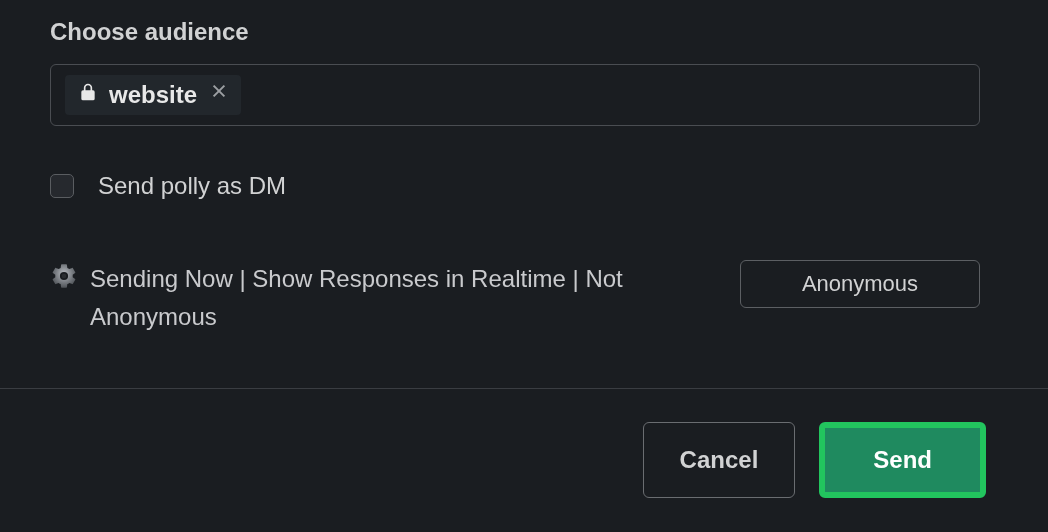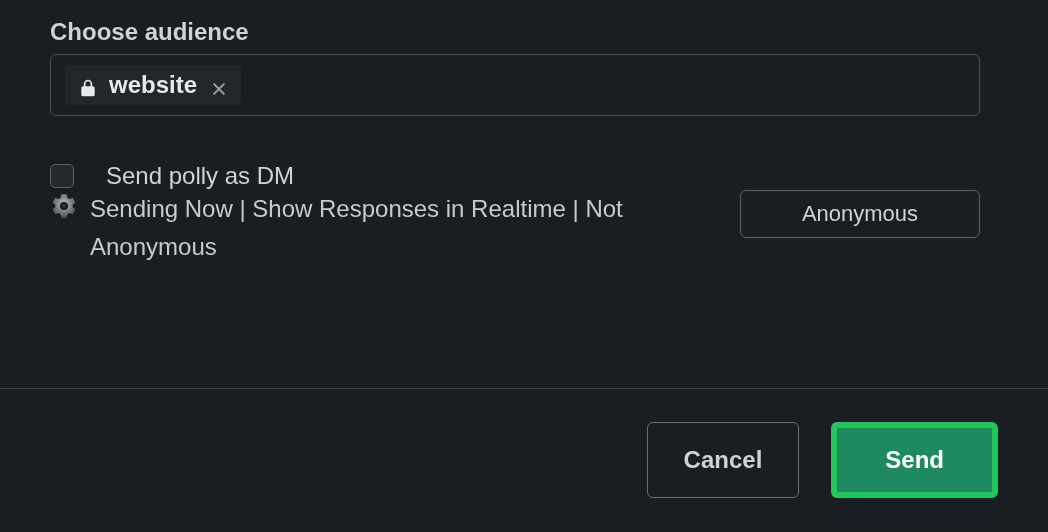--- a/index.html
+++ b/index.html
@@ -18,7 +18,7 @@
     font-size: 24px;
     font-weight: 700;
     color: #d1d2d3;
-    margin-bottom: 8px;
+    margin-bottom: 18px;
   }
   .audience-input {
     width: 930px;

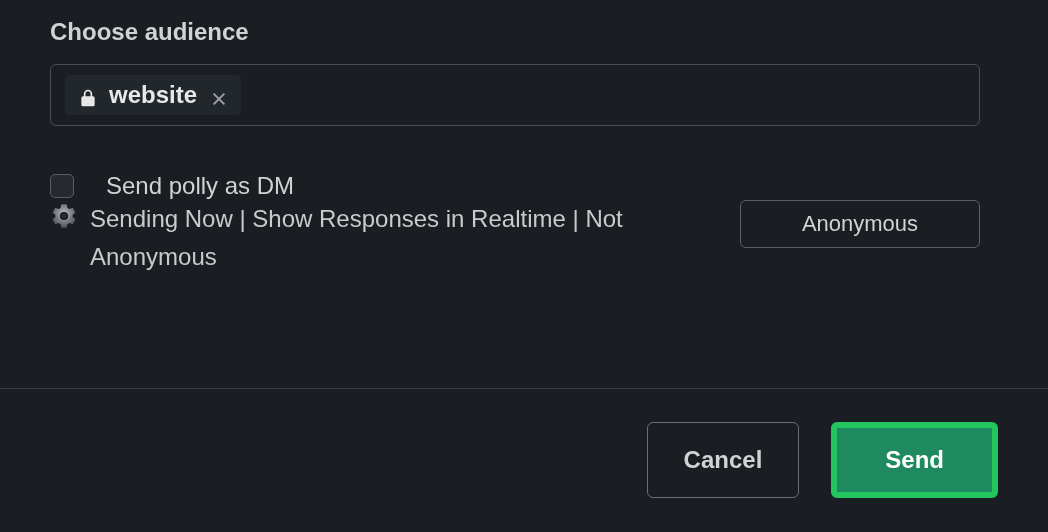--- a/index.html
+++ b/index.html
@@ -33,7 +33,7 @@
   }
   .token {
     display: inline-flex;
-    align-items: flex-end;
+    align-items: flex-start;
     background: #22272c;
     border-radius: 4px;
     padding: 6px 12px 6px 12px;

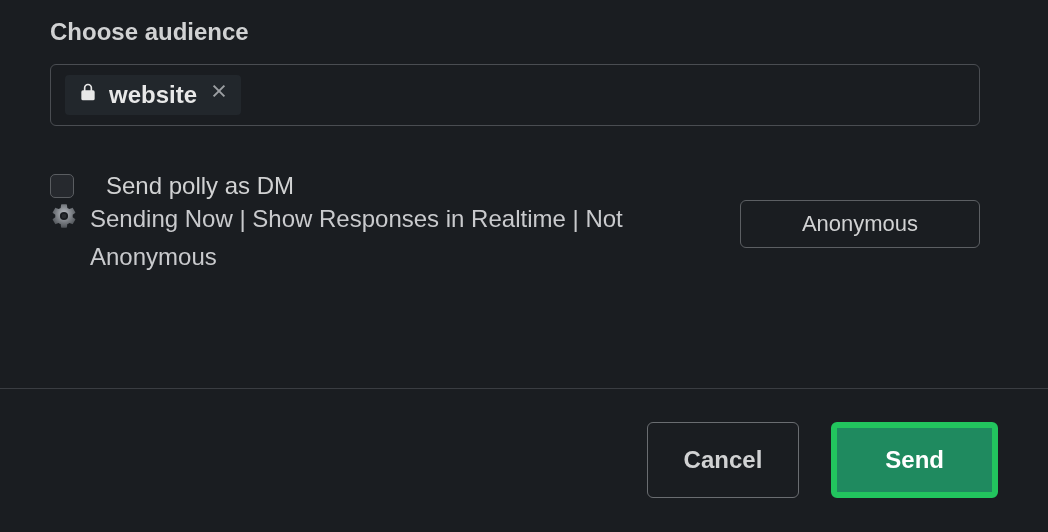--- a/index.html
+++ b/index.html
@@ -65,7 +65,7 @@
   .checkbox-row {
     display: flex;
     align-items: center;
-    gap: 32px;
+    gap: 24px;
     margin-top: 46px;
   }
   .checkbox {

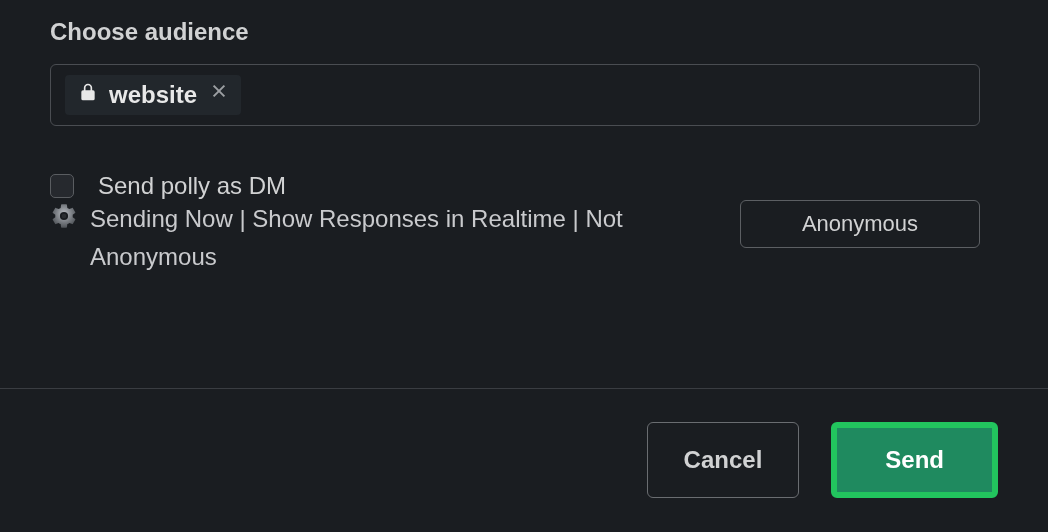--- a/index.html
+++ b/index.html
@@ -85,6 +85,7 @@
     display: flex;
     align-items: flex-start;
     justify-content: space-between;
+    margin-top: 60px;
     gap: 24px;
     width: 930px;
   }

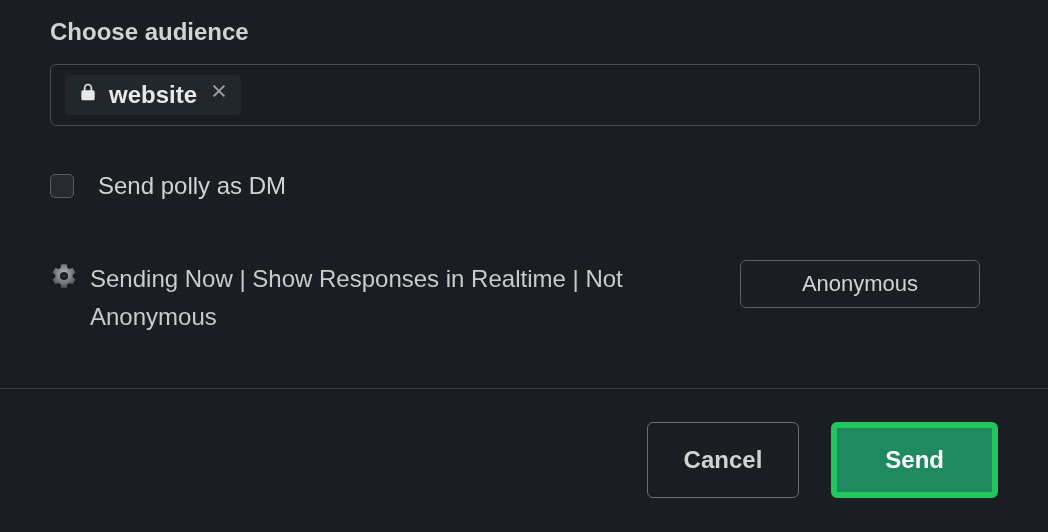--- a/index.html
+++ b/index.html
@@ -127,10 +127,10 @@
   }
   .footer {
     position: absolute;
-    right: 50px;
+    right: 62px;
     bottom: 34px;
     display: flex;
-    gap: 32px;
+    gap: 24px;
     margin-top: 23px;
   }
   .btn {

